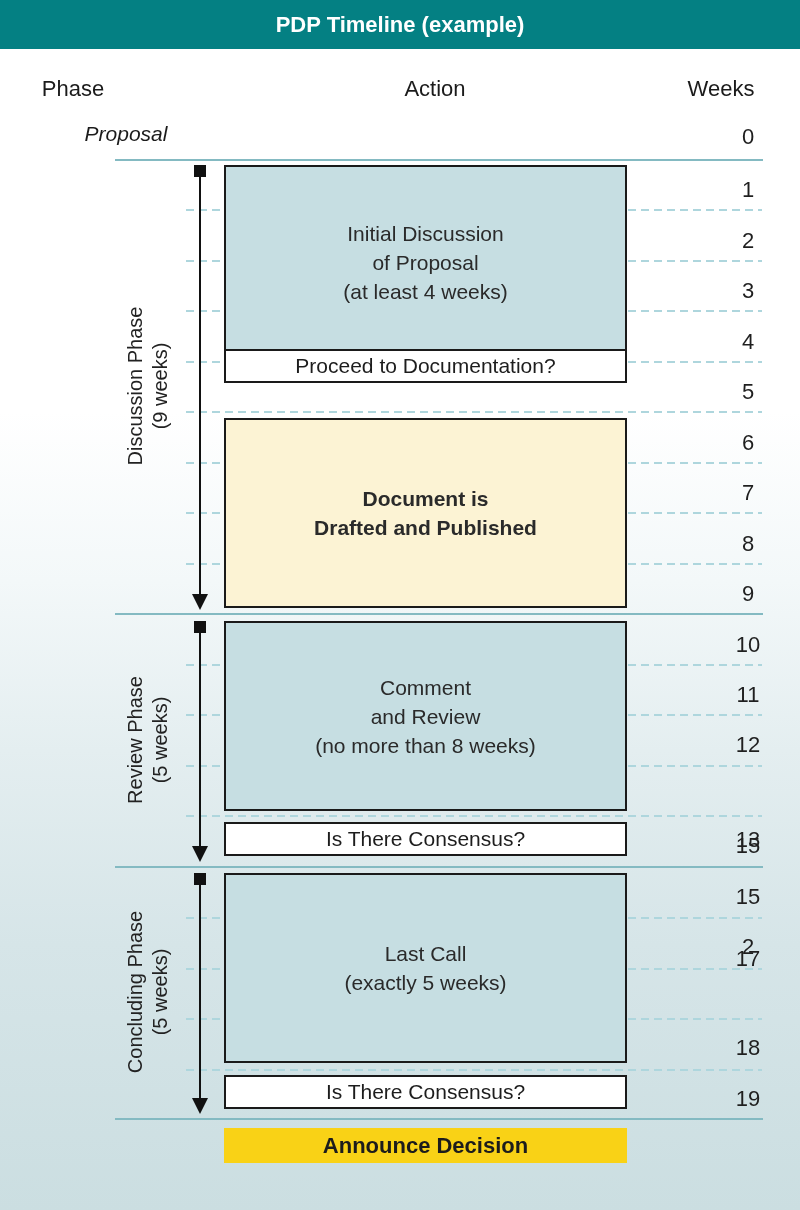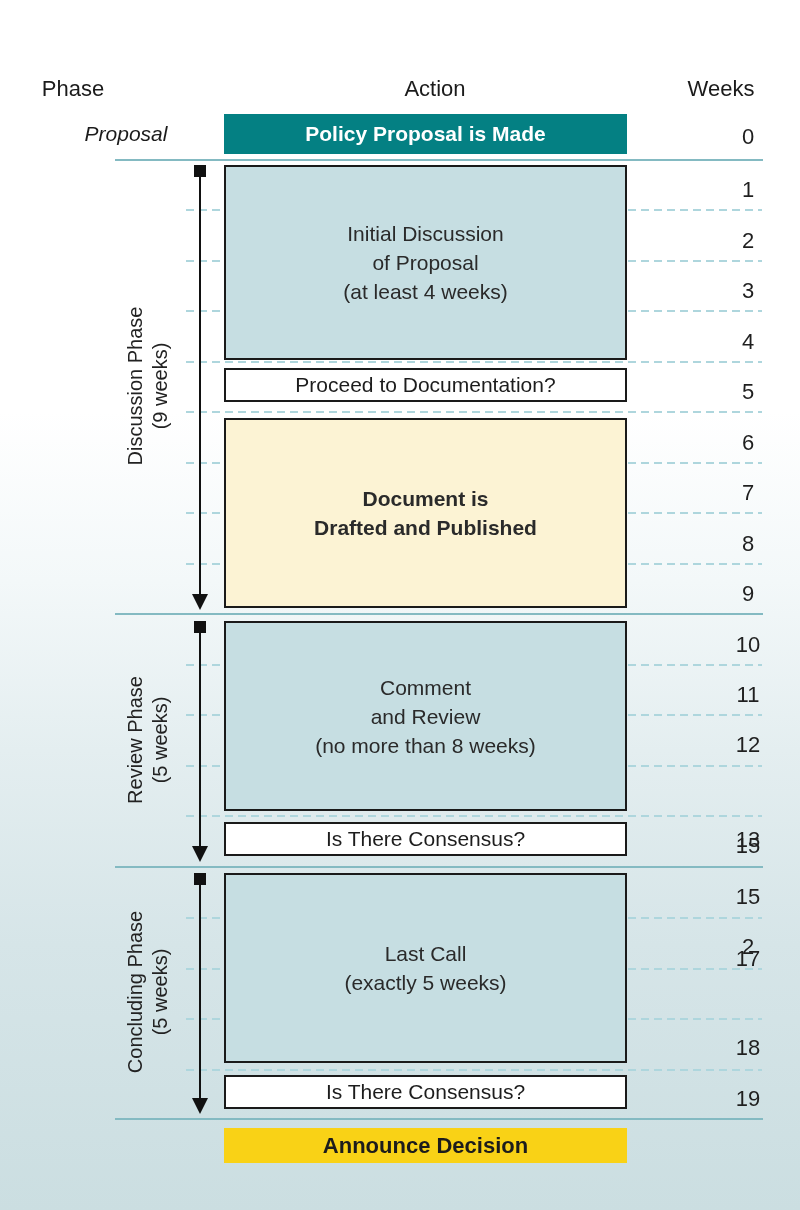--- a/index.html
+++ b/index.html
@@ -39,6 +39,9 @@
 
 <div class="canvas">
 
+  <div class="titlebar">
+    <span class="t">PDP Timeline (example)</span>
+  </div>
 
   <span class="colhdr" style="left:73px">Phase</span>
   <span class="colhdr" style="left:435px">Action</span>

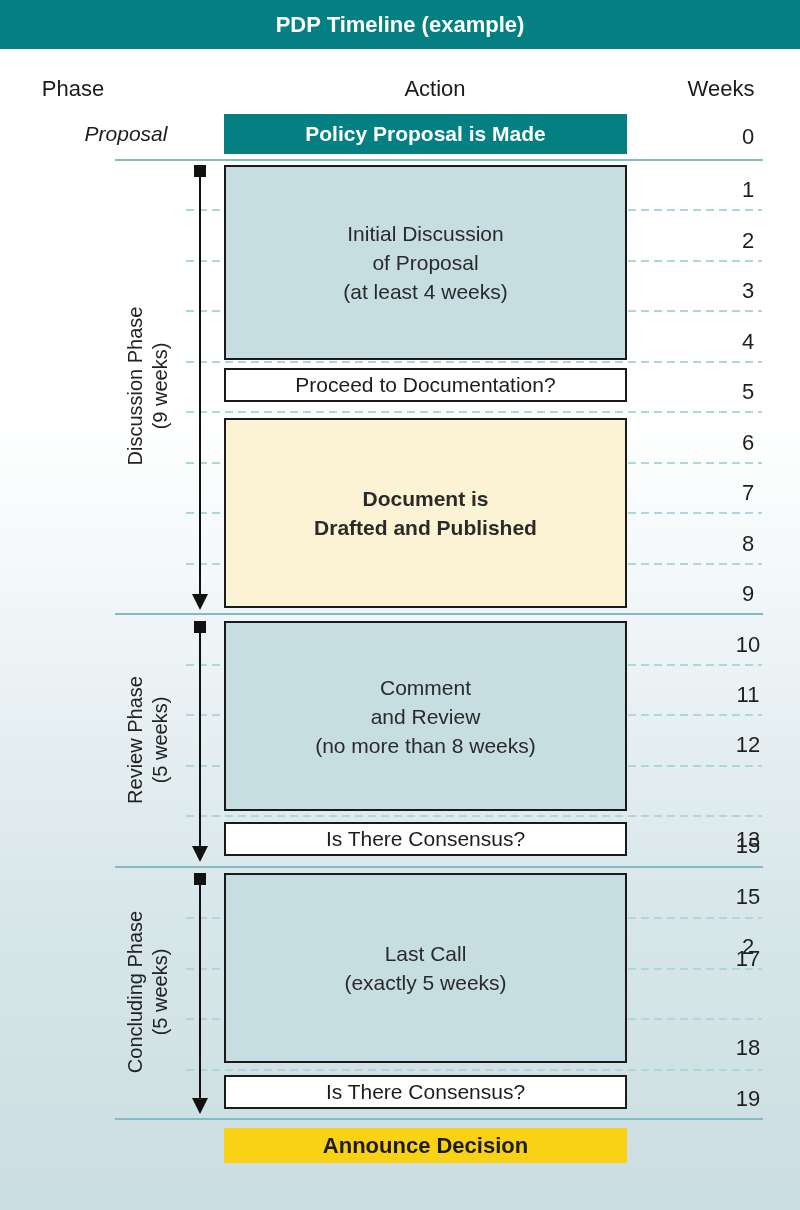--- a/index.html
+++ b/index.html
@@ -48,7 +48,6 @@
   <span class="colhdr" style="left:721px">Weeks</span>
 
   <span class="proposal-label">Proposal</span>
-  <div class="tealbar">Policy Proposal is Made</div>
 
   <div class="pline" style="top:159px"></div>
   <div class="pline" style="top:613px"></div>

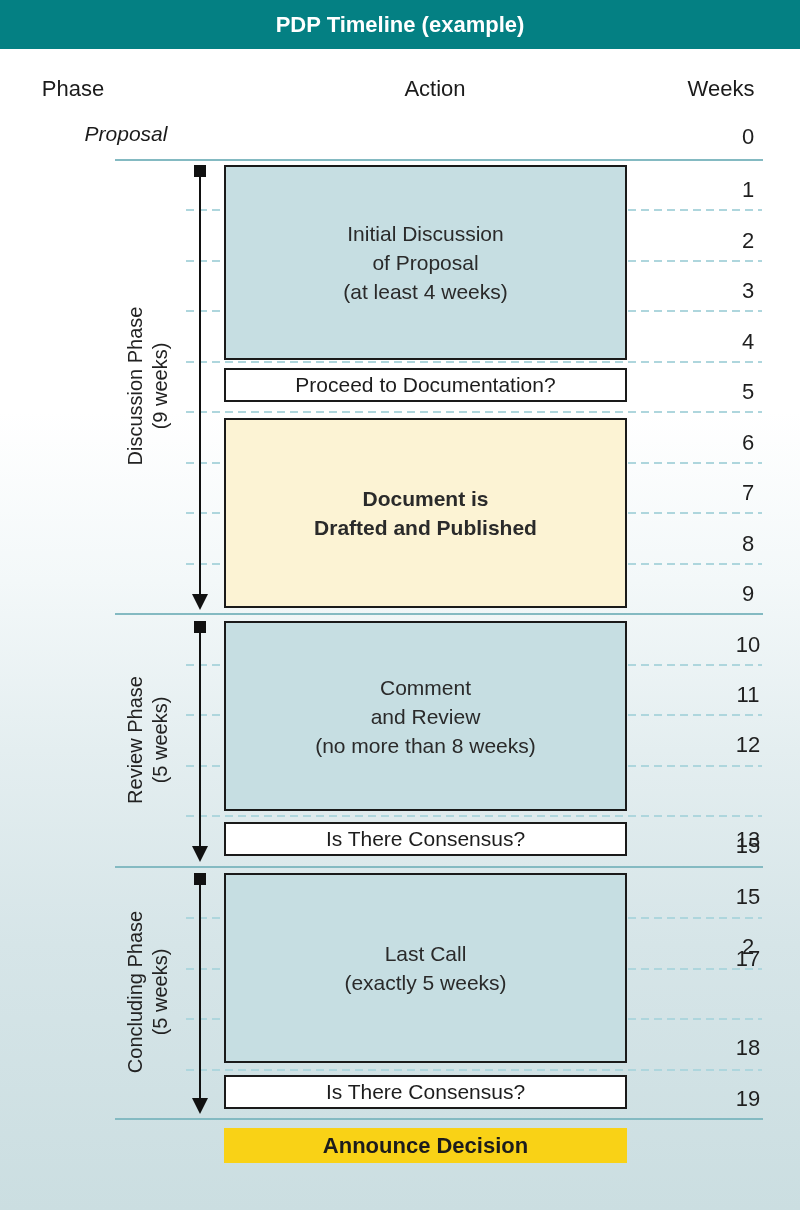--- a/index.html
+++ b/index.html
@@ -115,7 +115,7 @@
 of Proposal
 (at least 4 weeks)</div>
 
-  <div class="smallbox" style="top:368px">Proceed to Documentation?</div>
+  <div class="smallbox" style="top:349px">Proceed to Documentation?</div>
 
   <div class="bigbox cream" style="top:418px;height:186px">Document is
 Drafted and Published</div>

